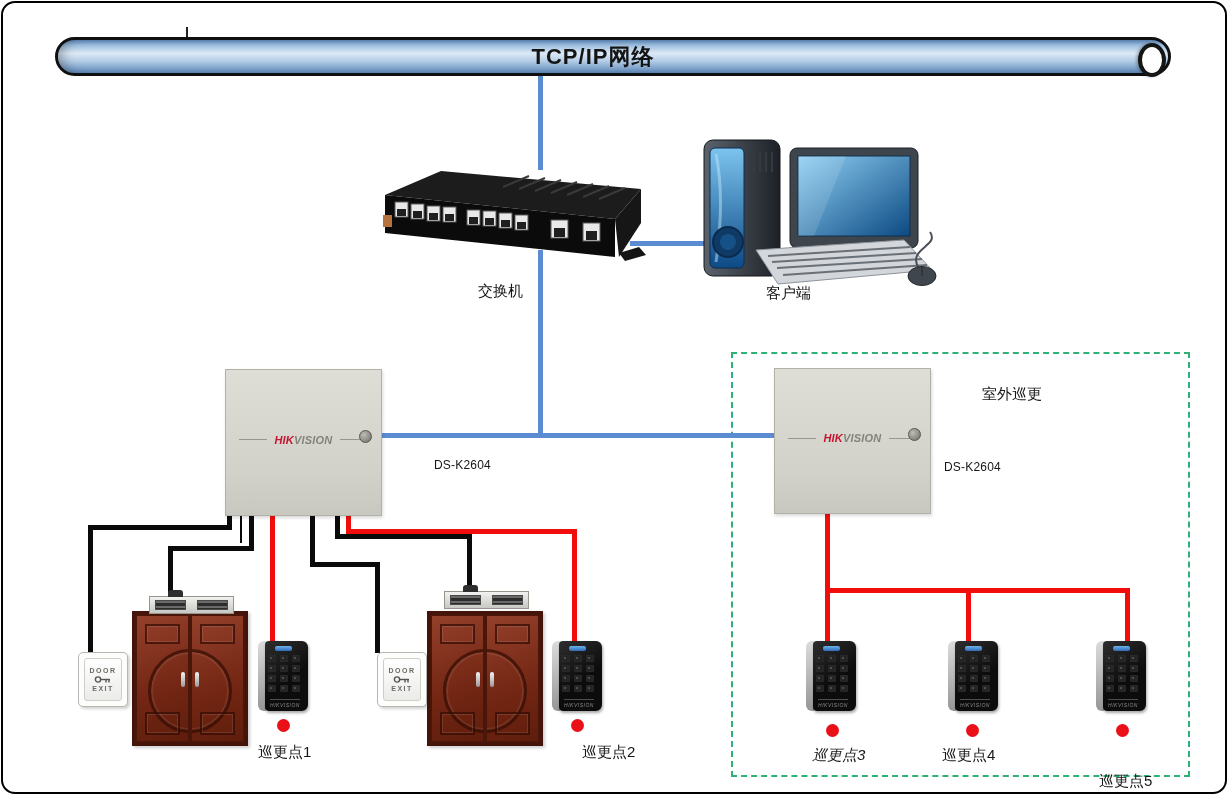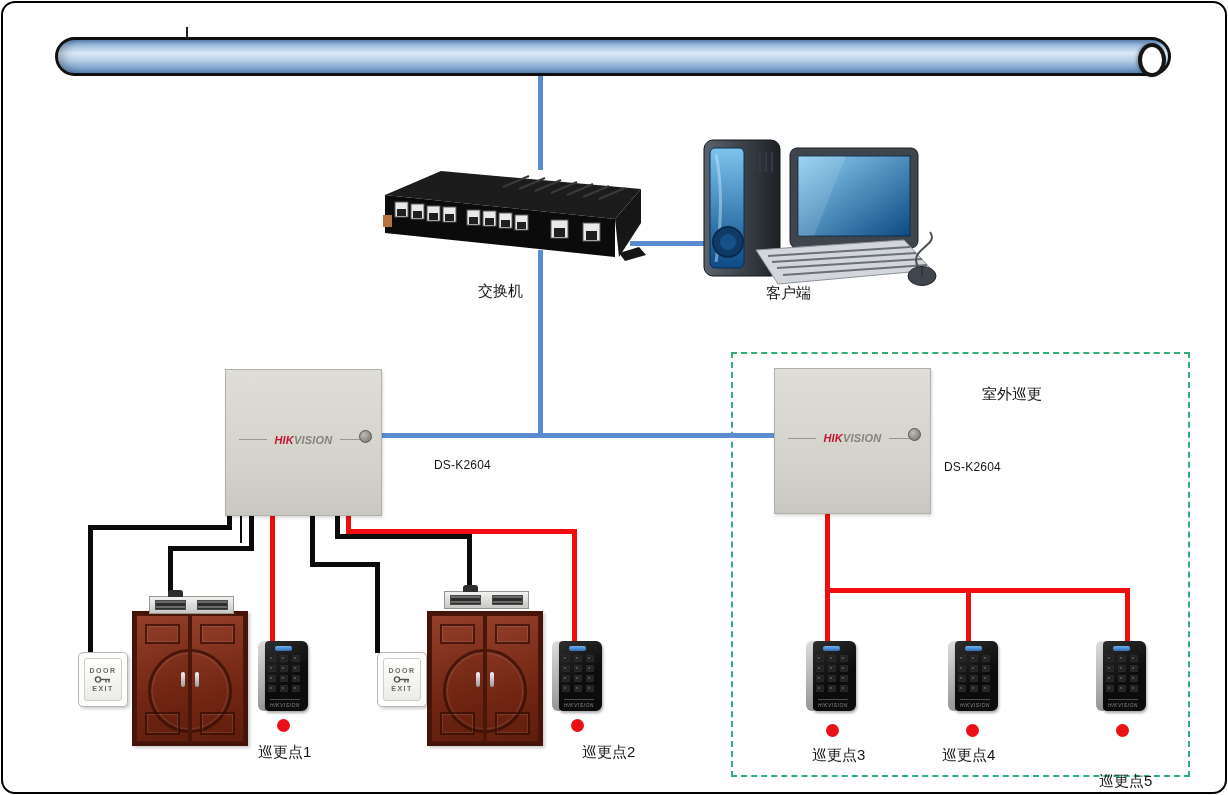--- a/index.html
+++ b/index.html
@@ -198,6 +198,7 @@
   <div class="wire red" style="left:1125px;top:588px;width:5px;height:53px;"></div>
 
   <div class="pipe">
+    <span class="pipe-label">TCP/IP网络</span>
     <span class="pipe-end"></span>
   </div>
   <div class="tick"></div>

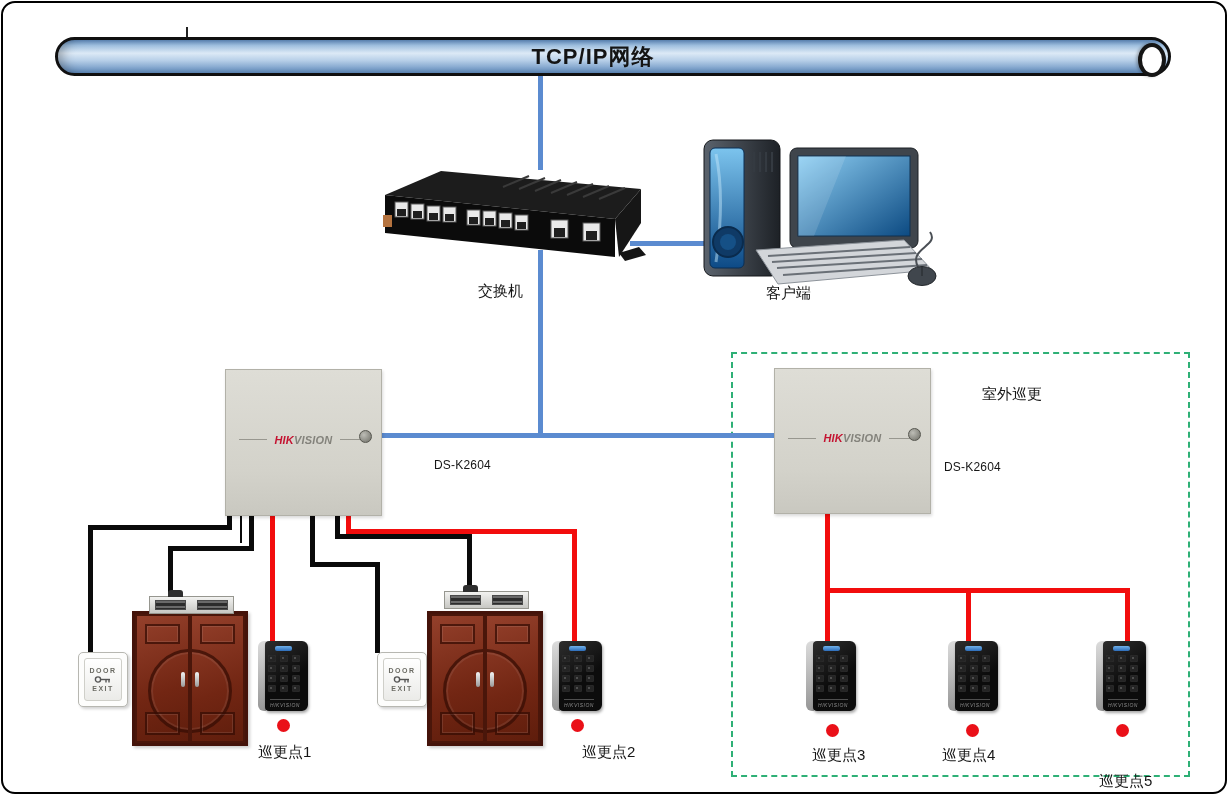--- a/index.html
+++ b/index.html
@@ -498,7 +498,7 @@
   <span class="lbl" style="left:982px;top:385px;">室外巡更</span>
   <span class="lbl" style="left:258px;top:743px;">巡更点1</span>
   <span class="lbl" style="left:582px;top:743px;">巡更点2</span>
-  <span class="lbl" style="left:812px;top:746px;">巡更点3</span>
+  <span class="lbl" style="left:812px;top:746px;font-style:italic;">巡更点3</span>
   <span class="lbl" style="left:942px;top:746px;">巡更点4</span>
   <span class="lbl" style="left:1099px;top:772px;">巡更点5</span>
 </div>

